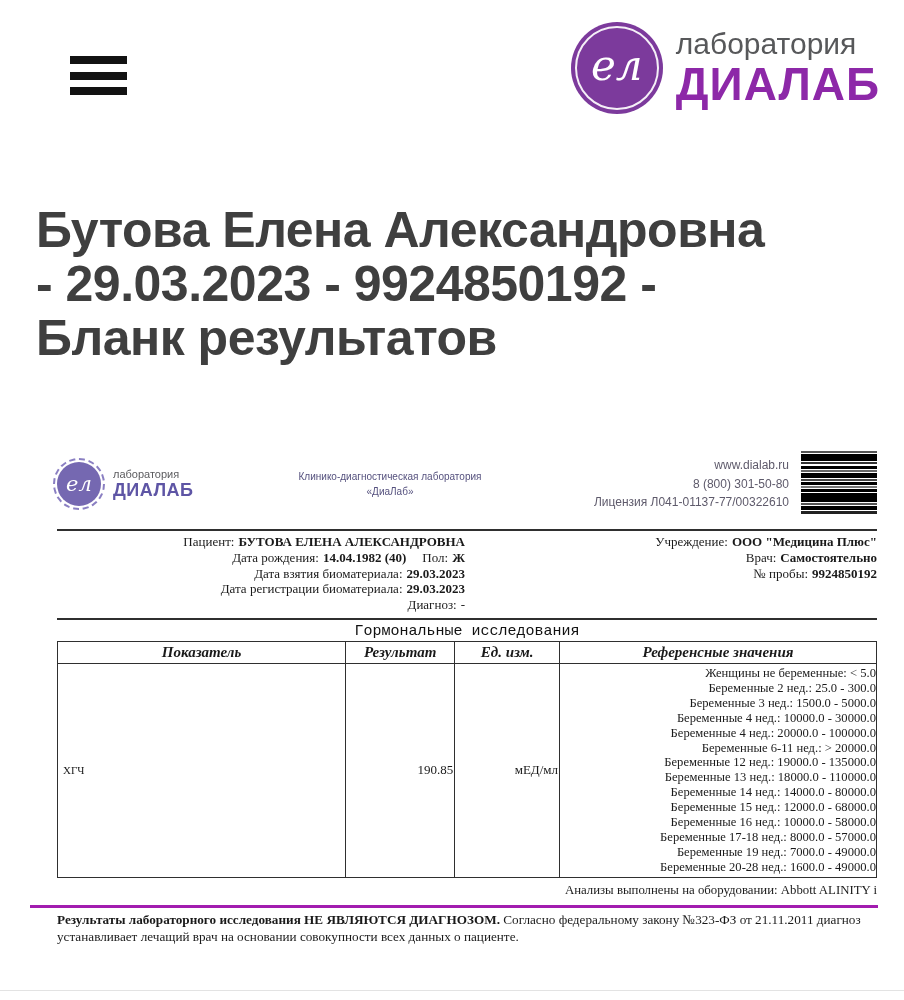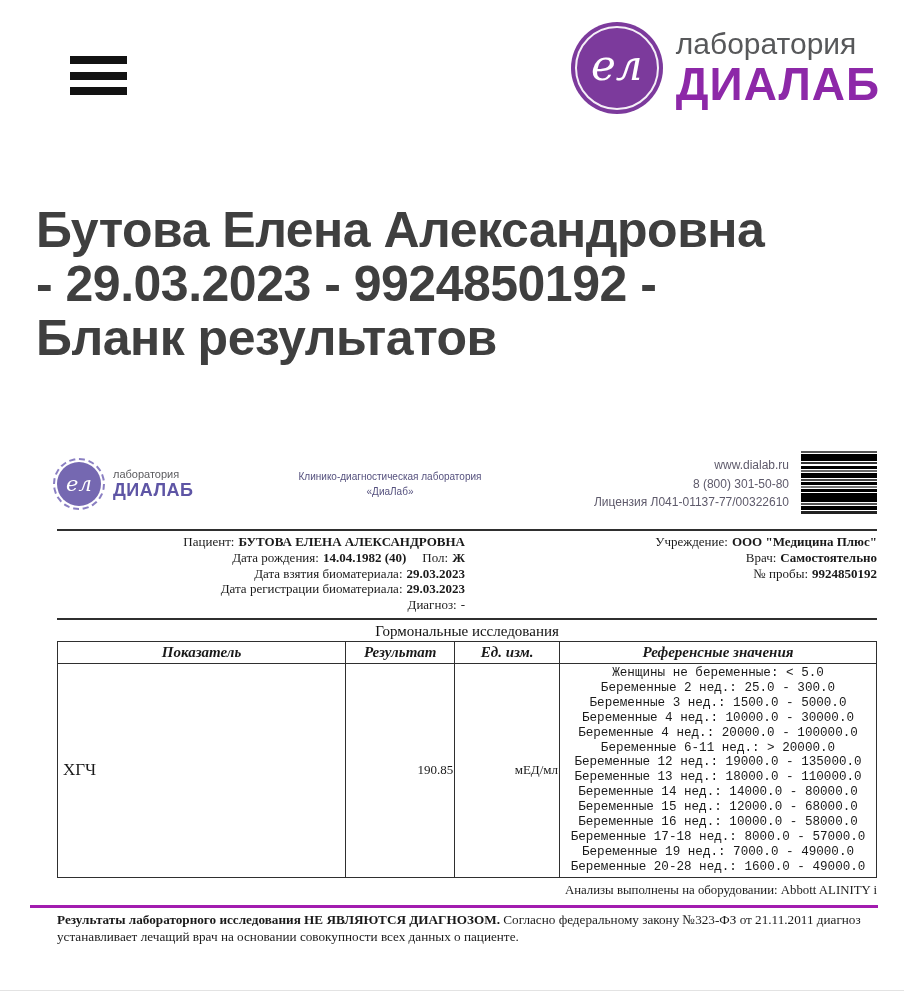--- a/index.html
+++ b/index.html
@@ -81,7 +81,7 @@
   .p-value { font-weight:bold; }
   .p-value.plain { font-weight:normal; }
 
-  .section-title { text-align:center; font-size:15px; margin:3px 0 1px; color:#111; }
+  .section-title { text-align:center; font-size:15px; margin:3px 0 1px; color:#111;font-family:Liberation Mono, monospace; }
 
   .res-table { width:100%; border-collapse:collapse; table-layout:fixed; }
   .res-table th, .res-table td { border:1px solid #2f2f2f; }

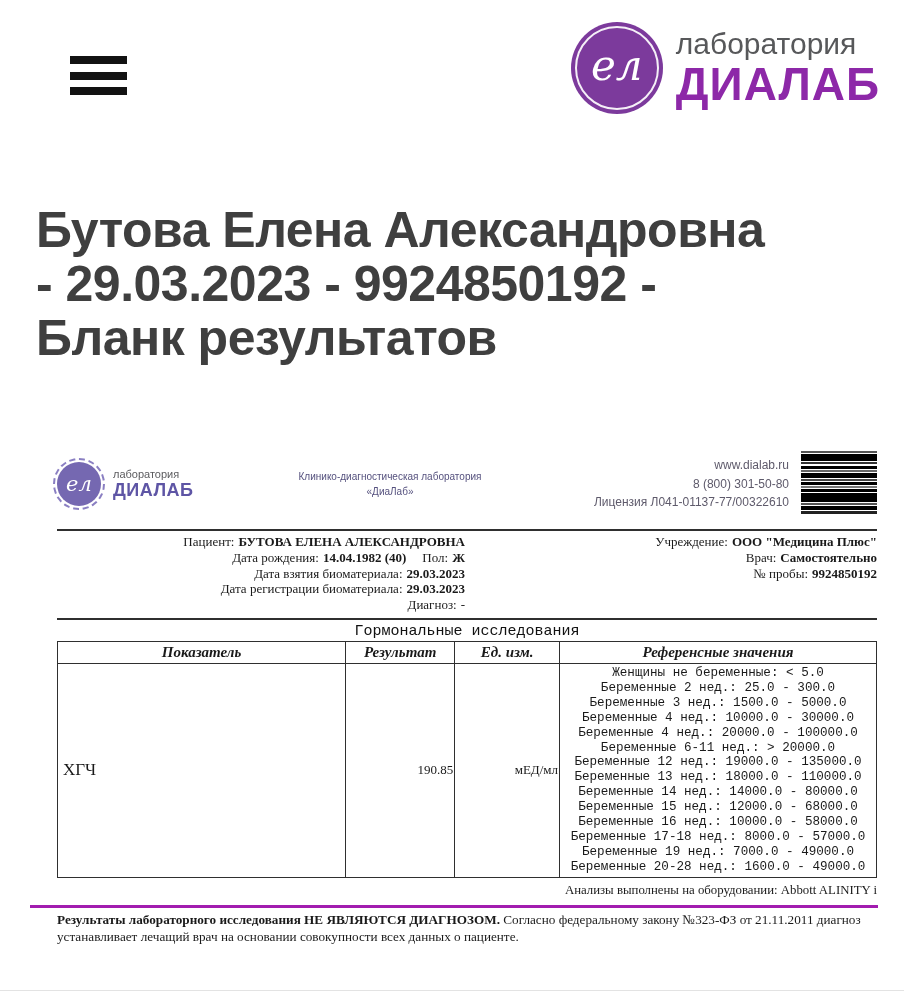--- a/index.html
+++ b/index.html
@@ -92,7 +92,7 @@
   .col-ind { width:35.2%; } .col-res { width:13.3%; } .col-unit { width:12.8%; } .col-ref { width:38.7%; }
   td.ind { padding-left:5px; font-size:17px; vertical-align:middle; }
   td.res, td.unit { text-align:right; font-size:13px; vertical-align:middle; }
-  td.refs { text-align:center; font-size:12.6px; line-height:14.9px; padding:2px 0; vertical-align:middle;font-family:Liberation Mono, monospace; }
+  td.refs { text-align:right; font-size:12.6px; line-height:14.9px; padding:2px 0; vertical-align:middle; }
 
   .biomaterials { text-align:right; font-size:12.8px; line-height:16.5px; margin-top:4px; }
 

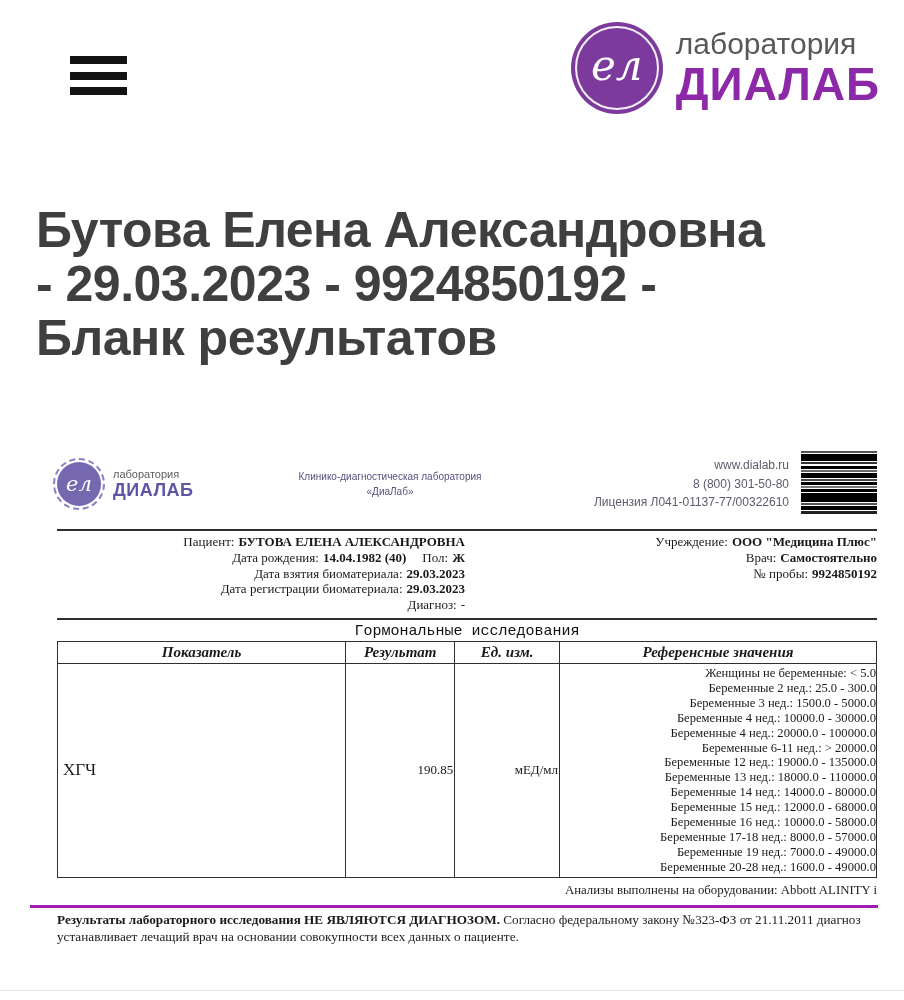--- a/index.html
+++ b/index.html
@@ -90,7 +90,7 @@
     font-size:15px; padding:2px 0; font-weight:600;
   }
   .col-ind { width:35.2%; } .col-res { width:13.3%; } .col-unit { width:12.8%; } .col-ref { width:38.7%; }
-  td.ind { padding-left:5px; font-size:17px; vertical-align:middle; }
+  td.ind { padding-left:5px; font-size:11px; vertical-align:middle; }
   td.res, td.unit { text-align:right; font-size:13px; vertical-align:middle; }
   td.refs { text-align:right; font-size:12.6px; line-height:14.9px; padding:2px 0; vertical-align:middle; }
 

